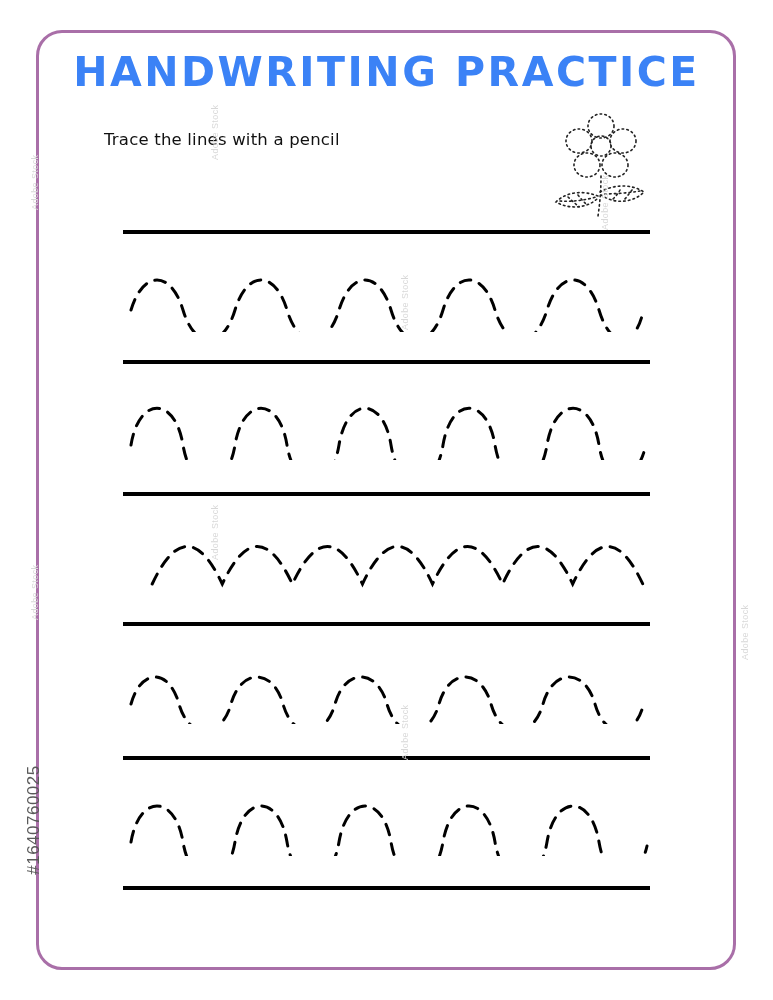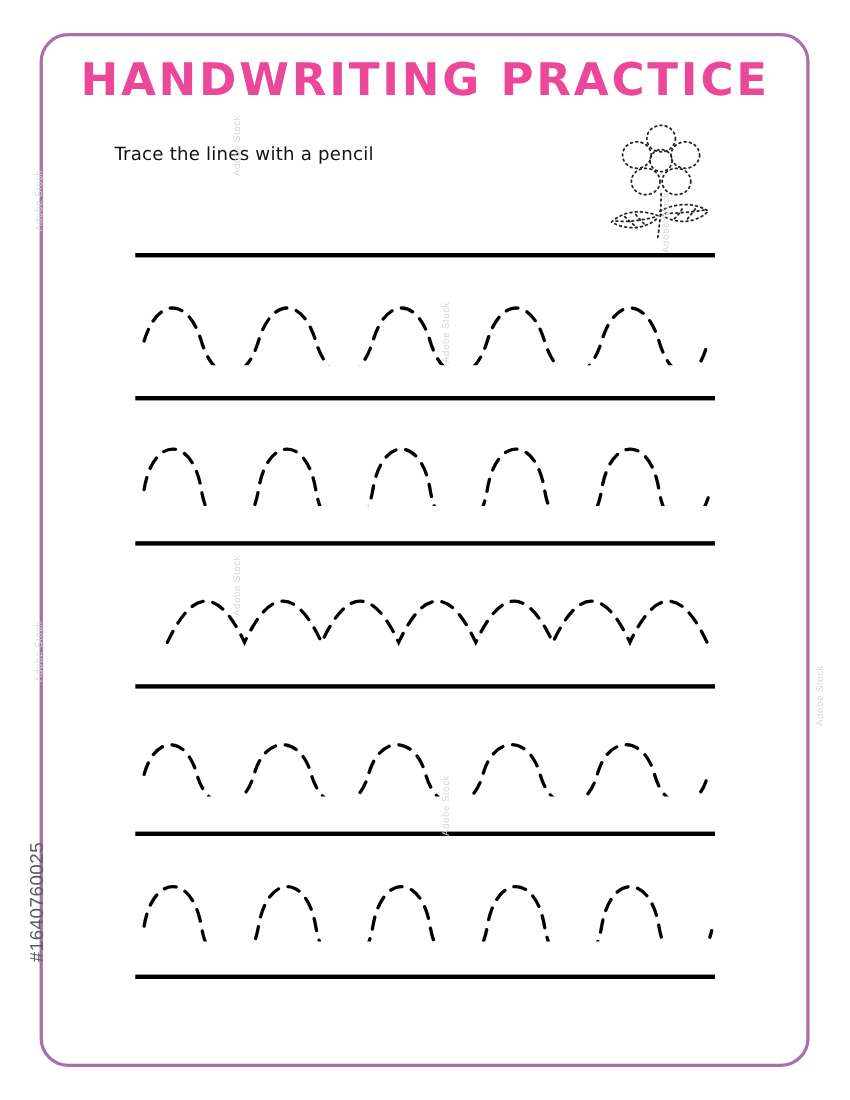--- a/index.html
+++ b/index.html
@@ -32,7 +32,7 @@
     right: 0;
     top: 48px;
     text-align: center;
-    color: #ec4899;
+    color: #3b82f6;
     font-family: "DejaVu Sans", sans-serif;
     font-size: 41px;
     font-weight: bold;

